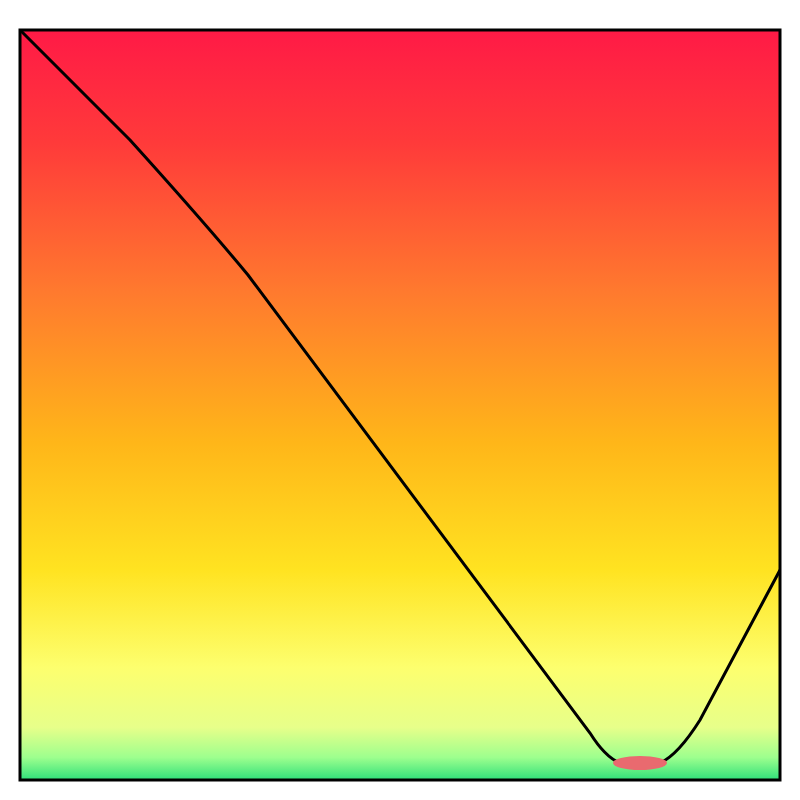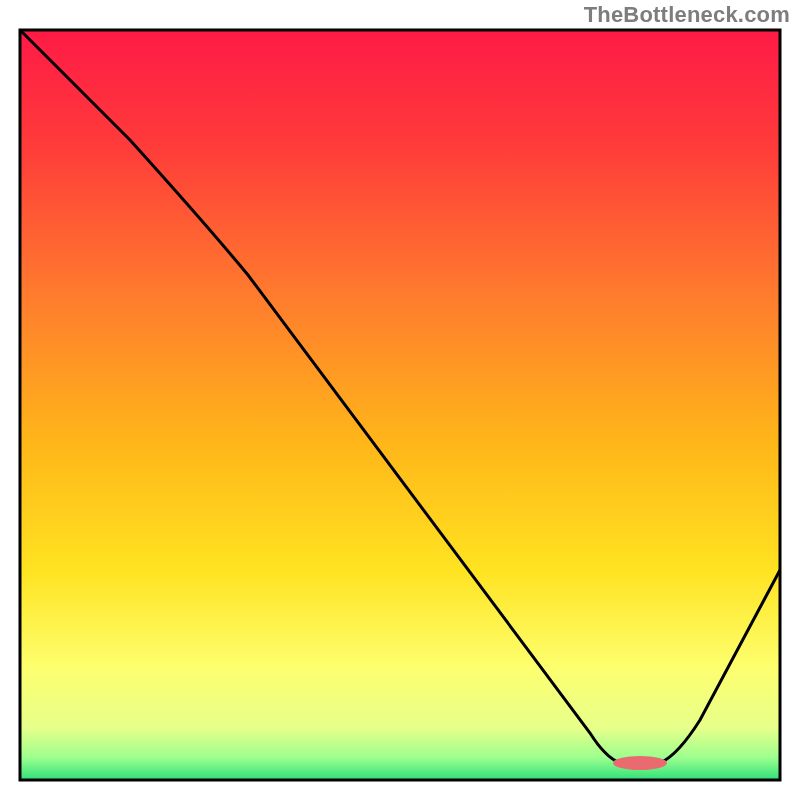--- a/index.html
+++ b/index.html
@@ -63,7 +63,6 @@
   <rect fill="none" stroke="#000000" stroke-width="3" x="20" y="30" width="760" height="750"></rect>
 </svg>
 
-<div class="watermark">TheBottleneck.com</div>
 
 </div>
 

